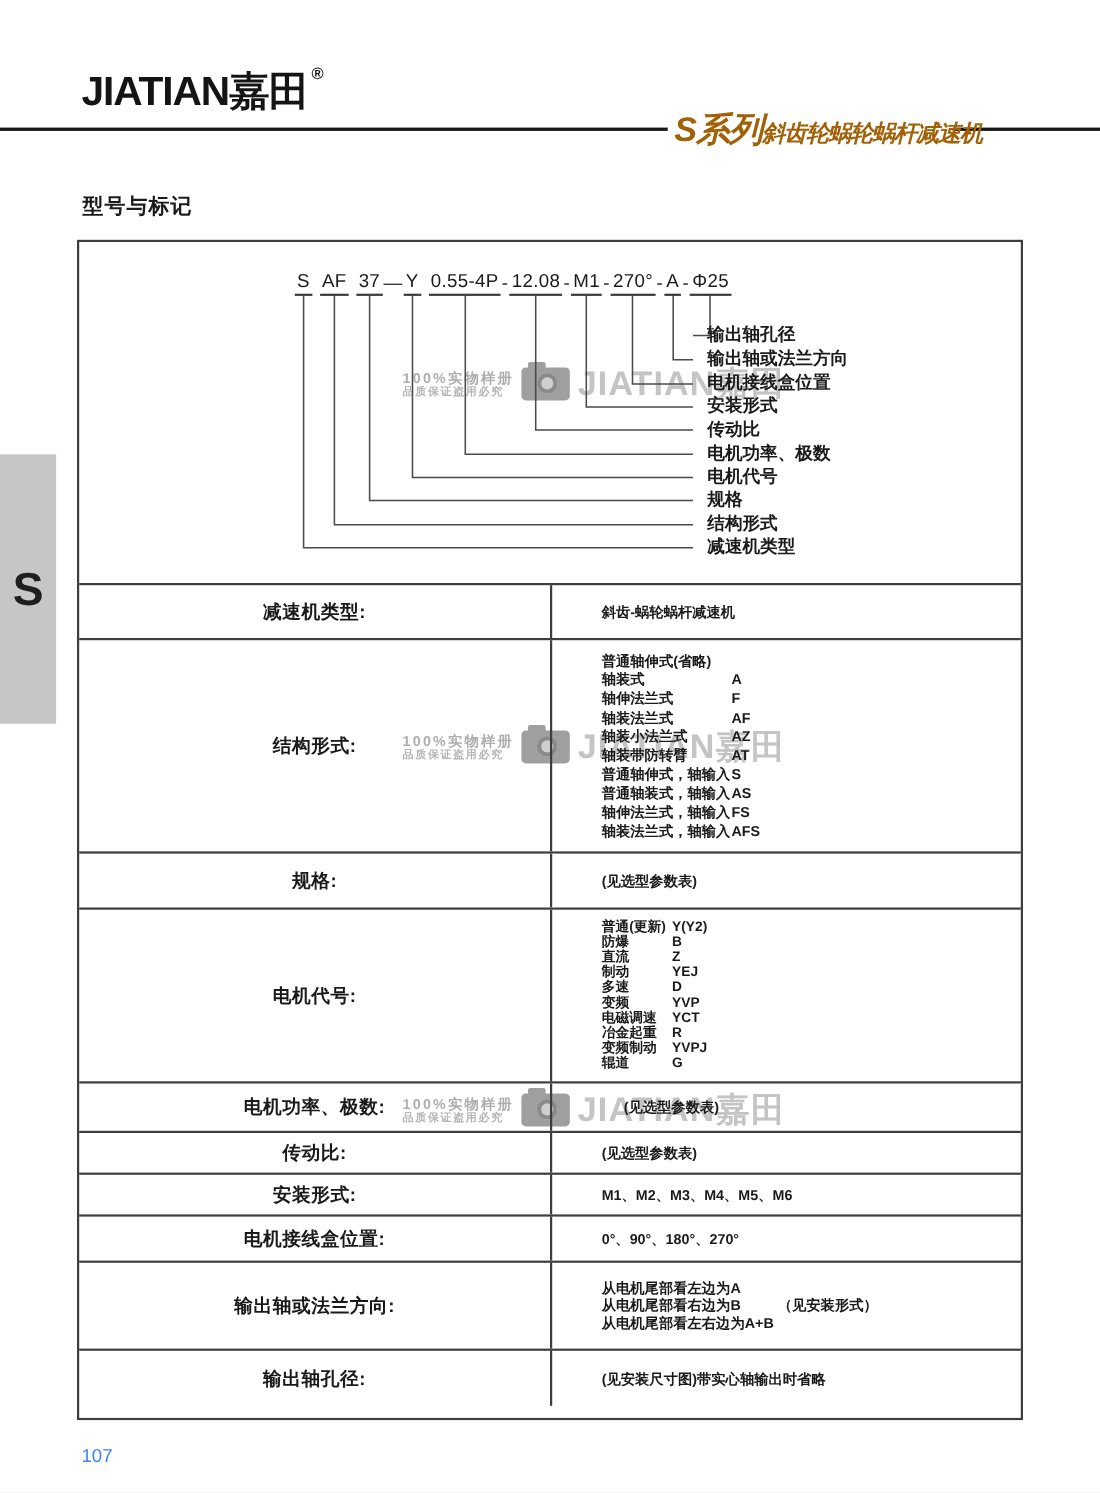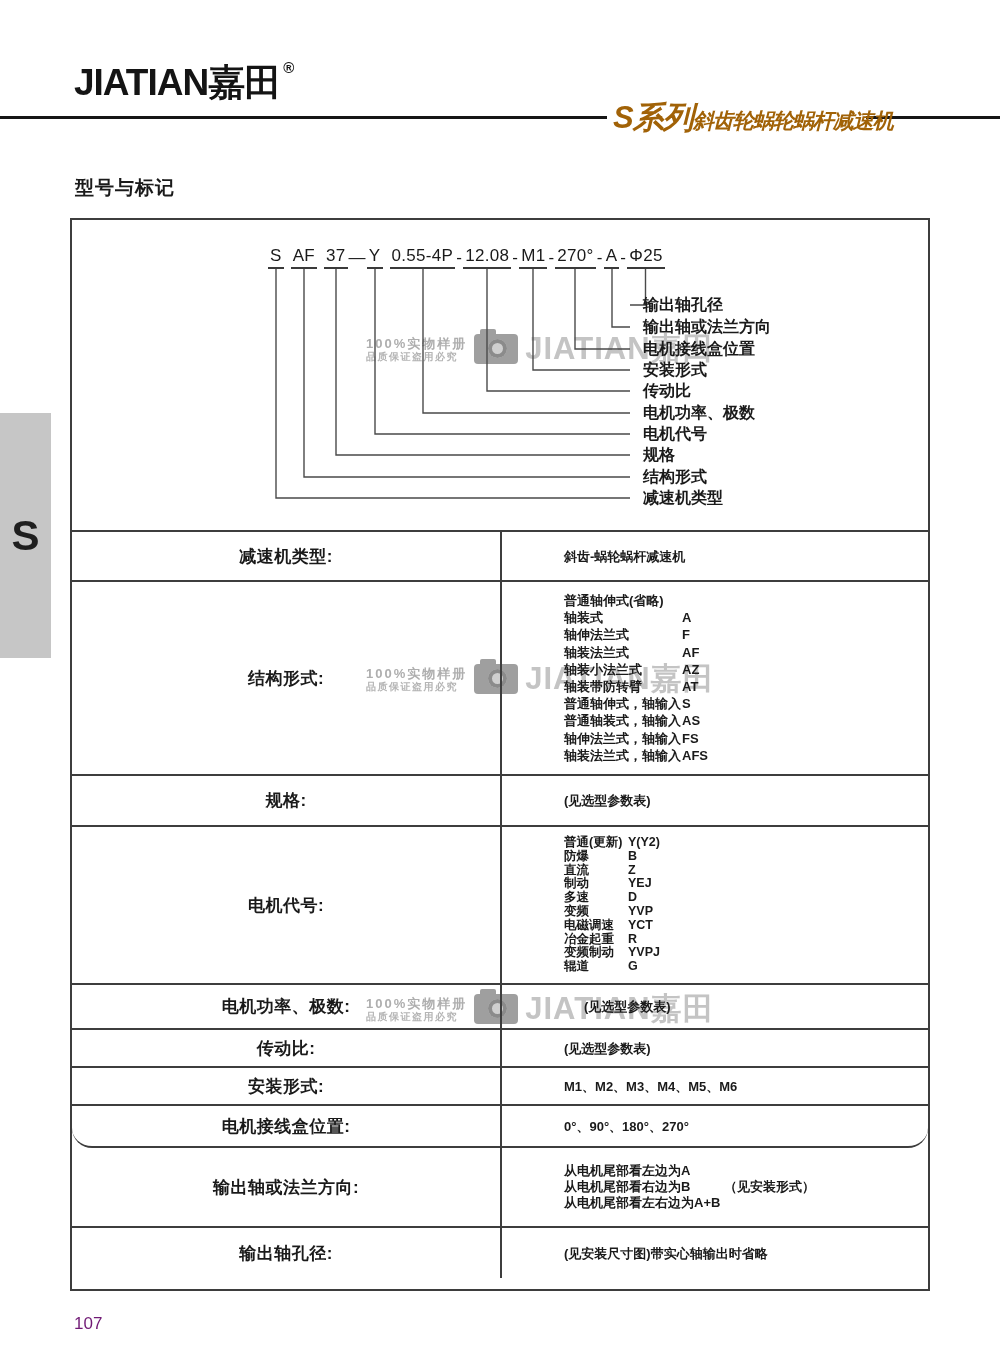--- a/index.html
+++ b/index.html
@@ -35,7 +35,7 @@
   .tlabel{width:430px;flex:none;display:flex;align-items:center;justify-content:center;
           border-right:2px solid #3d3d3d;box-sizing:border-box;font-size:17px;font-weight:800;letter-spacing:.5px;}
   .tcontent{flex:1;display:flex;flex-direction:column;justify-content:center;
-            padding-left:62px;font-size:13px;font-weight:600;line-height:17px;}
+            padding-left:45px;font-size:13px;font-weight:600;line-height:17px;}
   .pair-line{display:flex;}
   .pair-name{flex:none;}
   .row-1 .tcontent{line-height:17.2px;}

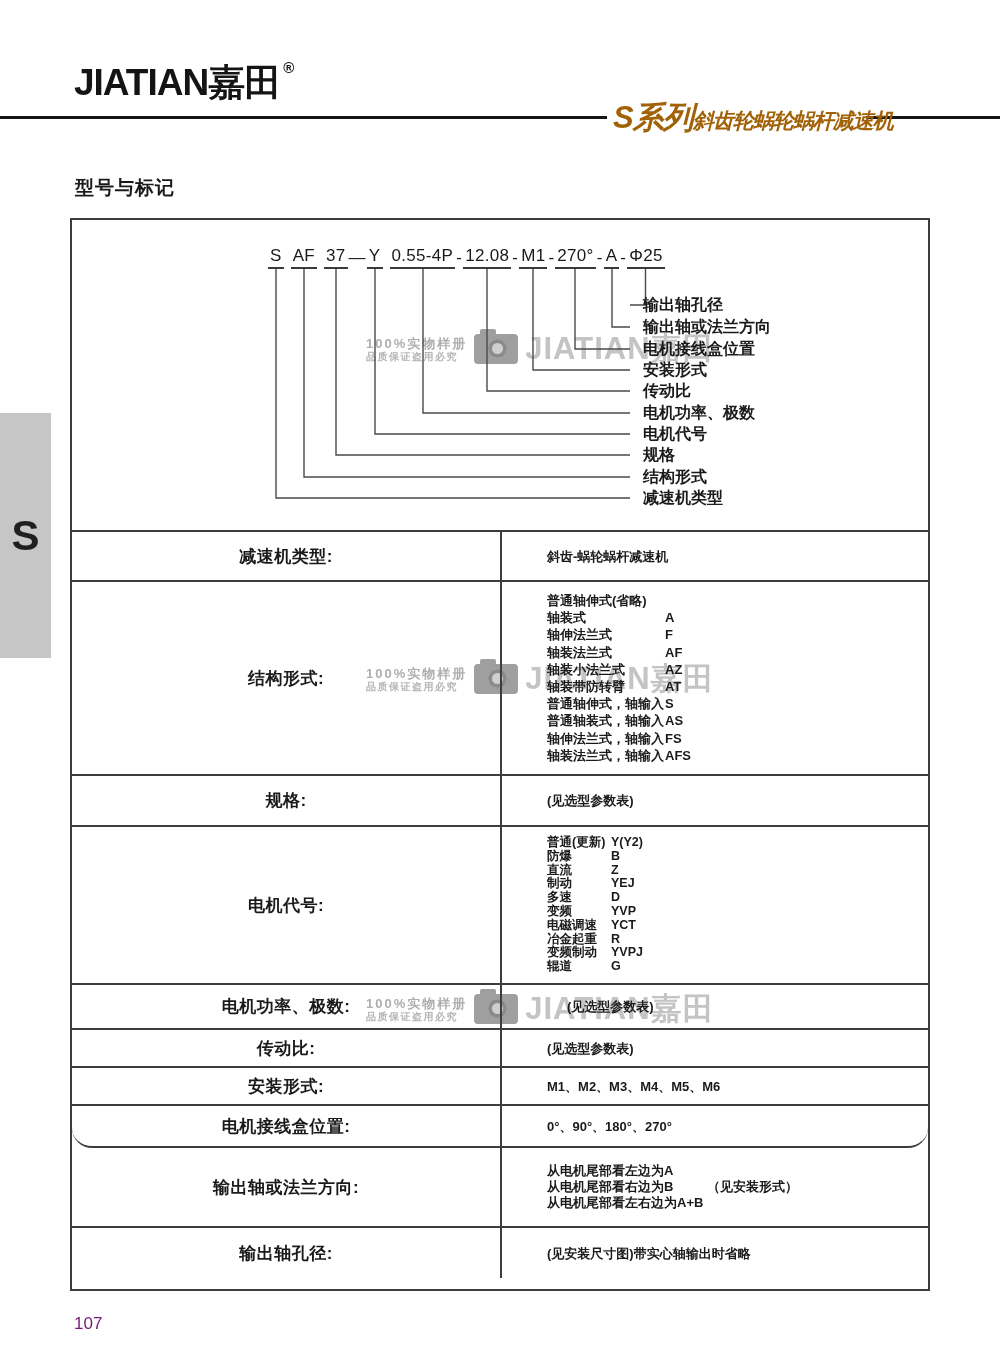--- a/index.html
+++ b/index.html
@@ -279,7 +279,7 @@
             <div>M1、M2、M3、M4、M5、M6</div>
           </div>
         </div>
-        <div class="trow row-7" style="height: 42px; border-radius: 20px;">
+        <div class="trow row-7" style="height: 42px;">
           <div class="tlabel">电机接线盒位置:</div>
           <div class="tcontent">
             <div>0°、90°、180°、270°</div>

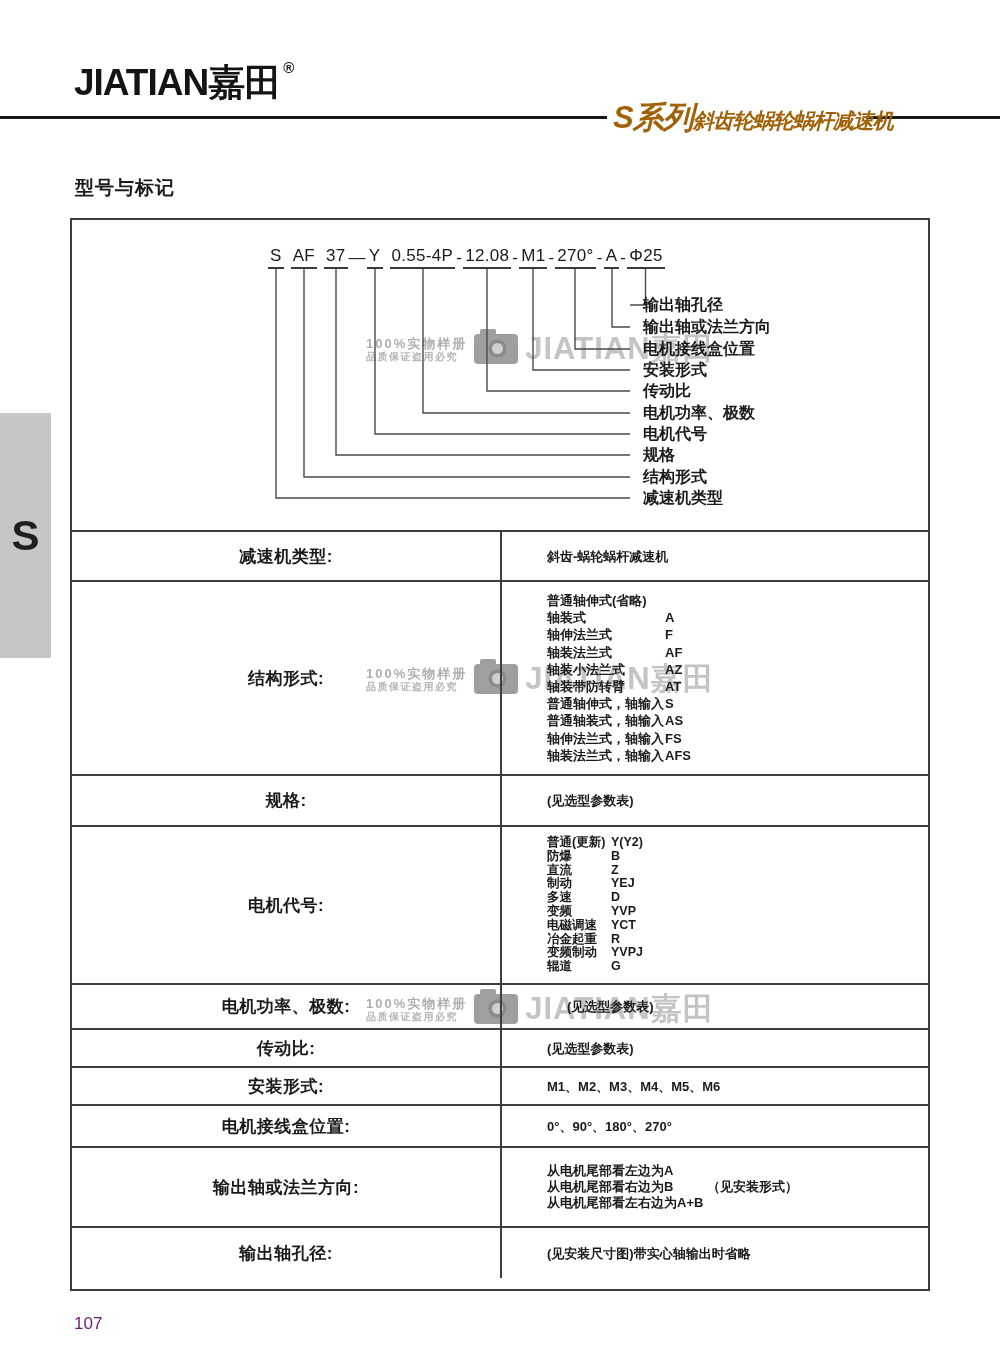--- a/index.html
+++ b/index.html
@@ -61,7 +61,7 @@
                  background:#cfcfcf;box-shadow:inset 0 0 0 4px #8b8b8b;}
   .wm-brand{font-size:31px;font-weight:900;color:#c4c4c4;letter-spacing:1px;line-height:34px;white-space:nowrap;}
 
-  .page-num{position:absolute;left:74px;top:1314px;font-size:17px;color:#701a75;}
+  .page-num{position:absolute;left:74px;top:1314px;font-size:17px;color:#3b82f6;}
 </style>
 </head>
 <body>

